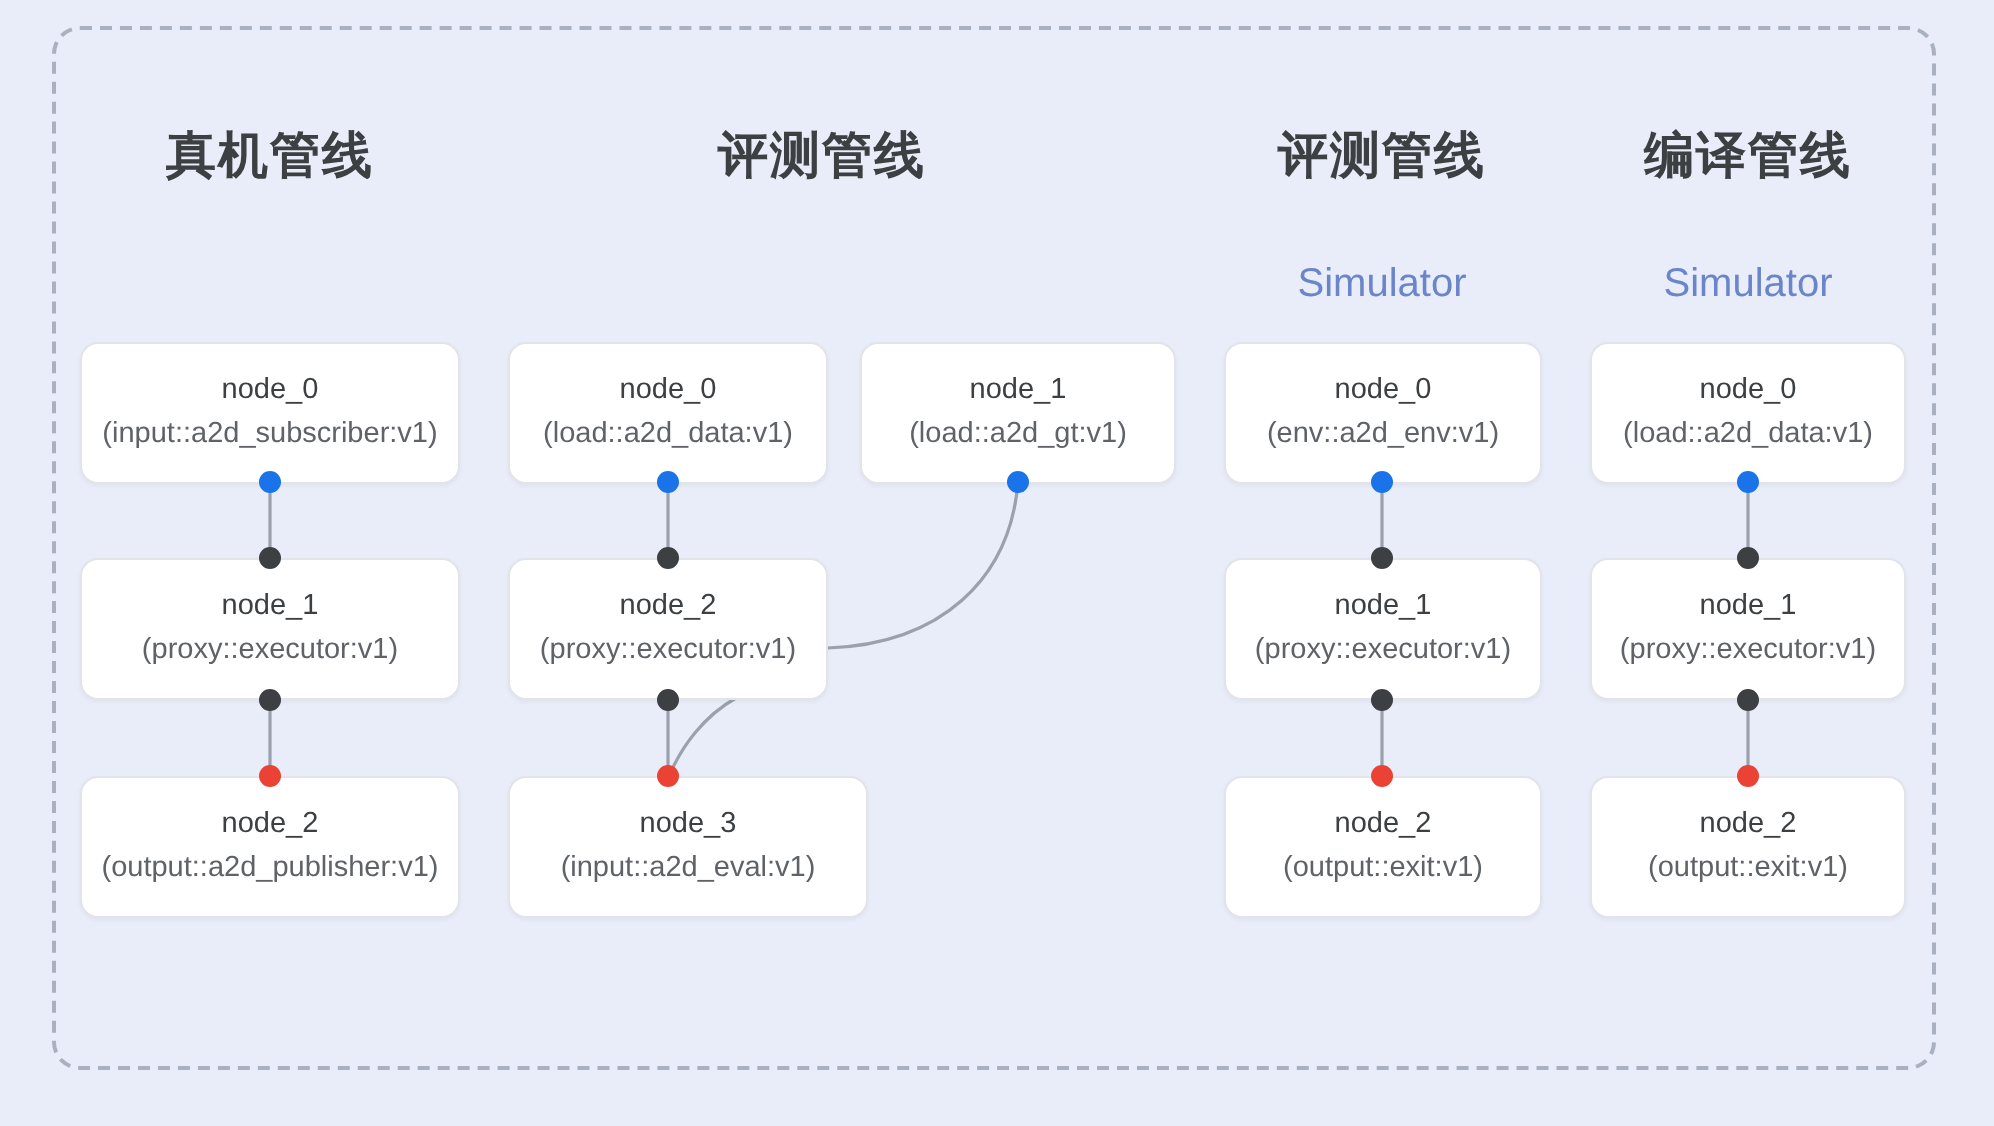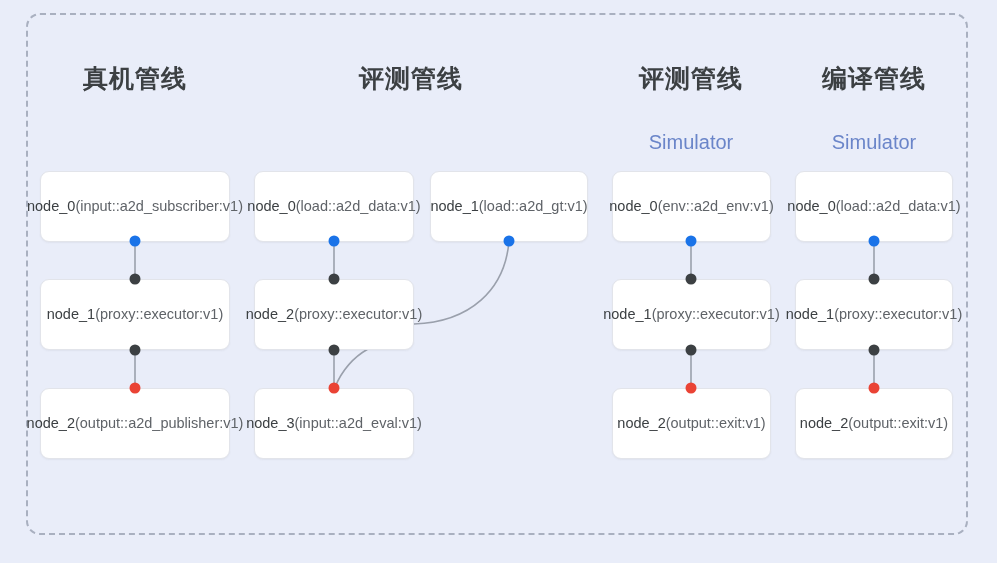--- a/index.html
+++ b/index.html
@@ -66,7 +66,7 @@
     box-sizing: border-box;
     box-shadow: 0 1px 2px rgba(60,64,67,0.06);
     display: flex;
-    flex-direction: row;
+    flex-direction: column;
     align-items: center;
     justify-content: center;
     z-index: 3;

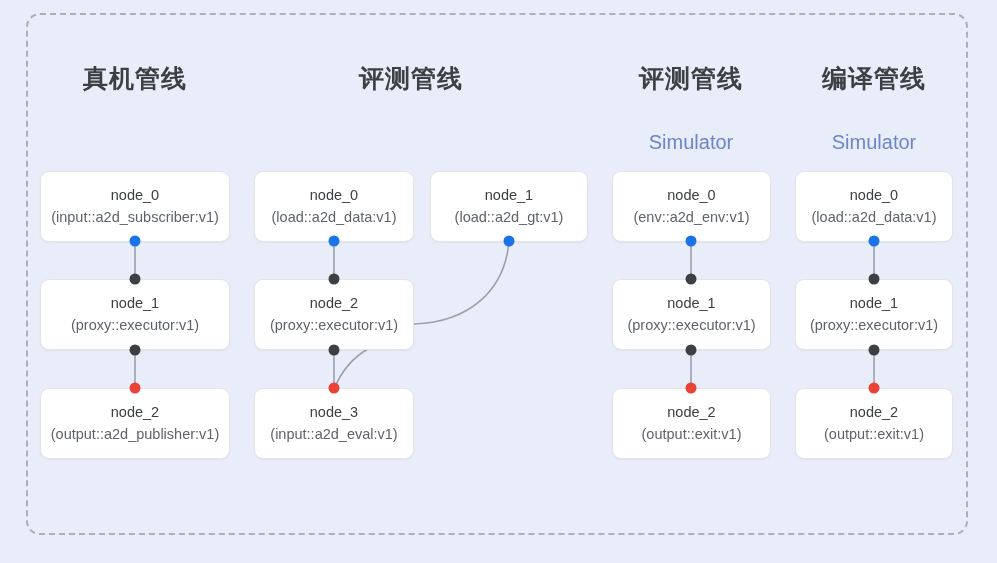--- a/index.html
+++ b/index.html
@@ -164,7 +164,7 @@
   <div class="node-title">node_2</div>
   <div class="node-subtitle">(proxy::executor:v1)</div>
 </div>
-<div class="node" style="left:254px; top:388px; width:160px; height:71px;">
+<div class="node" style="left:254px; top:388px; width:180px; height:71px;">
   <div class="node-title">node_3</div>
   <div class="node-subtitle">(input::a2d_eval:v1)</div>
 </div>

